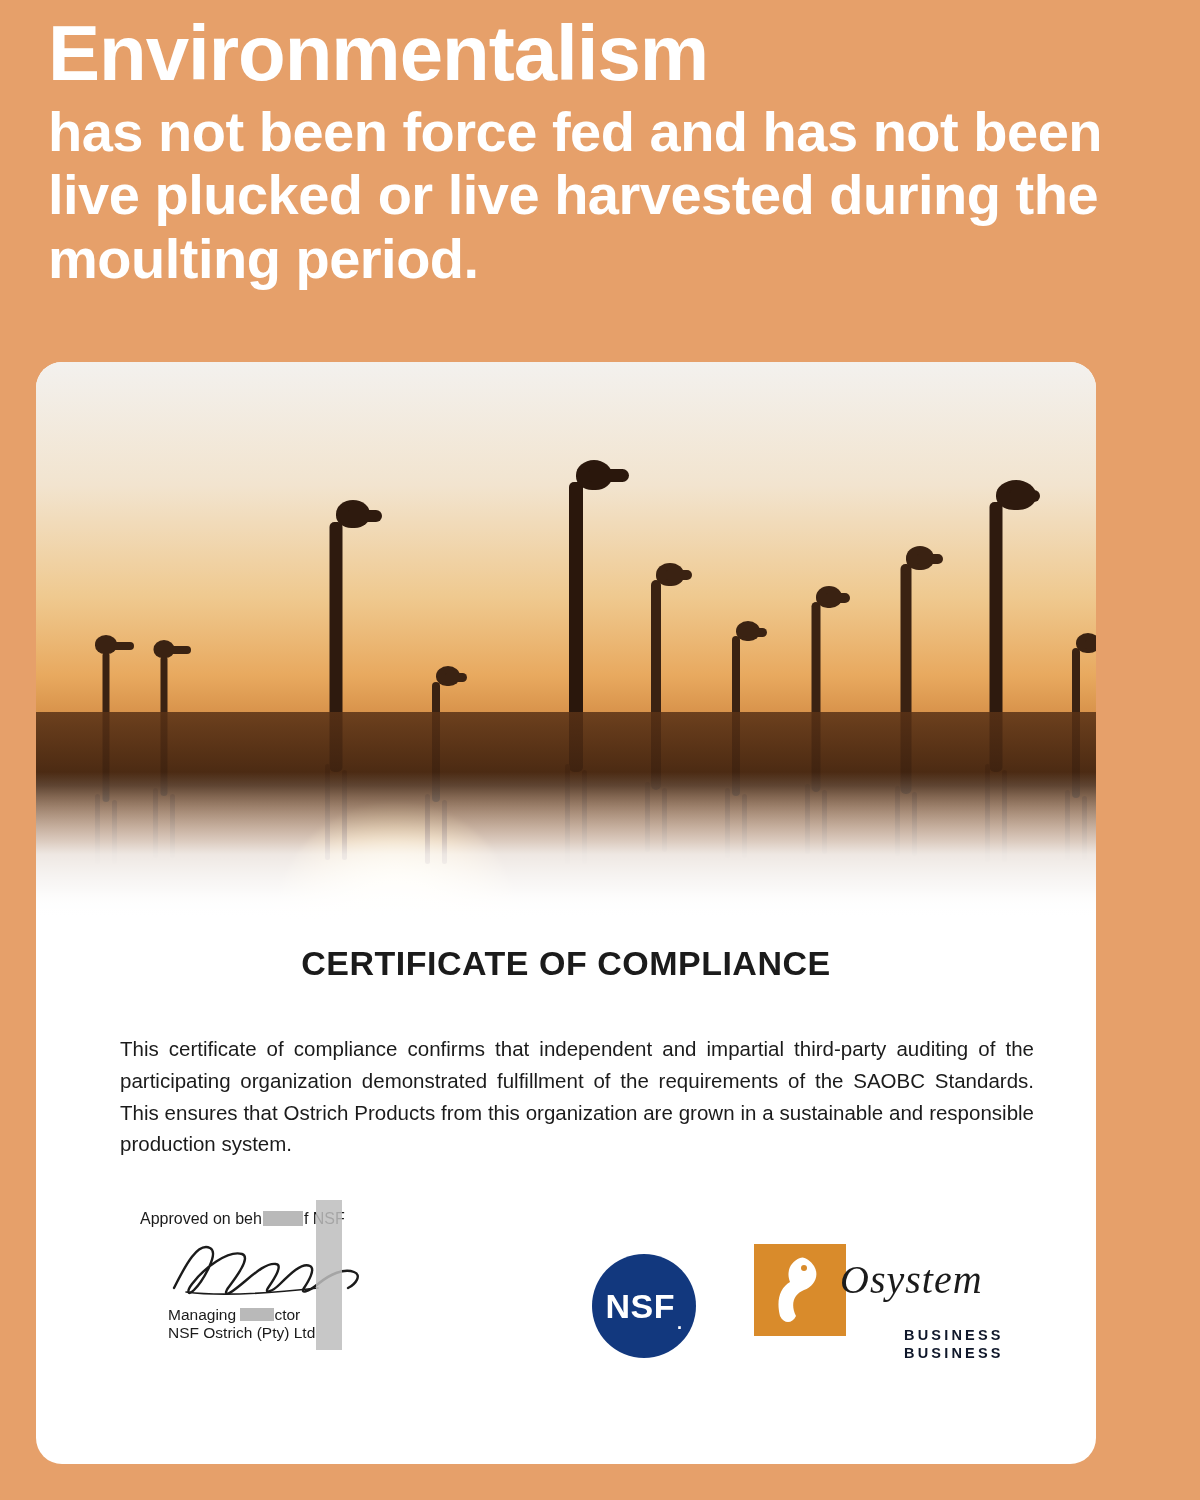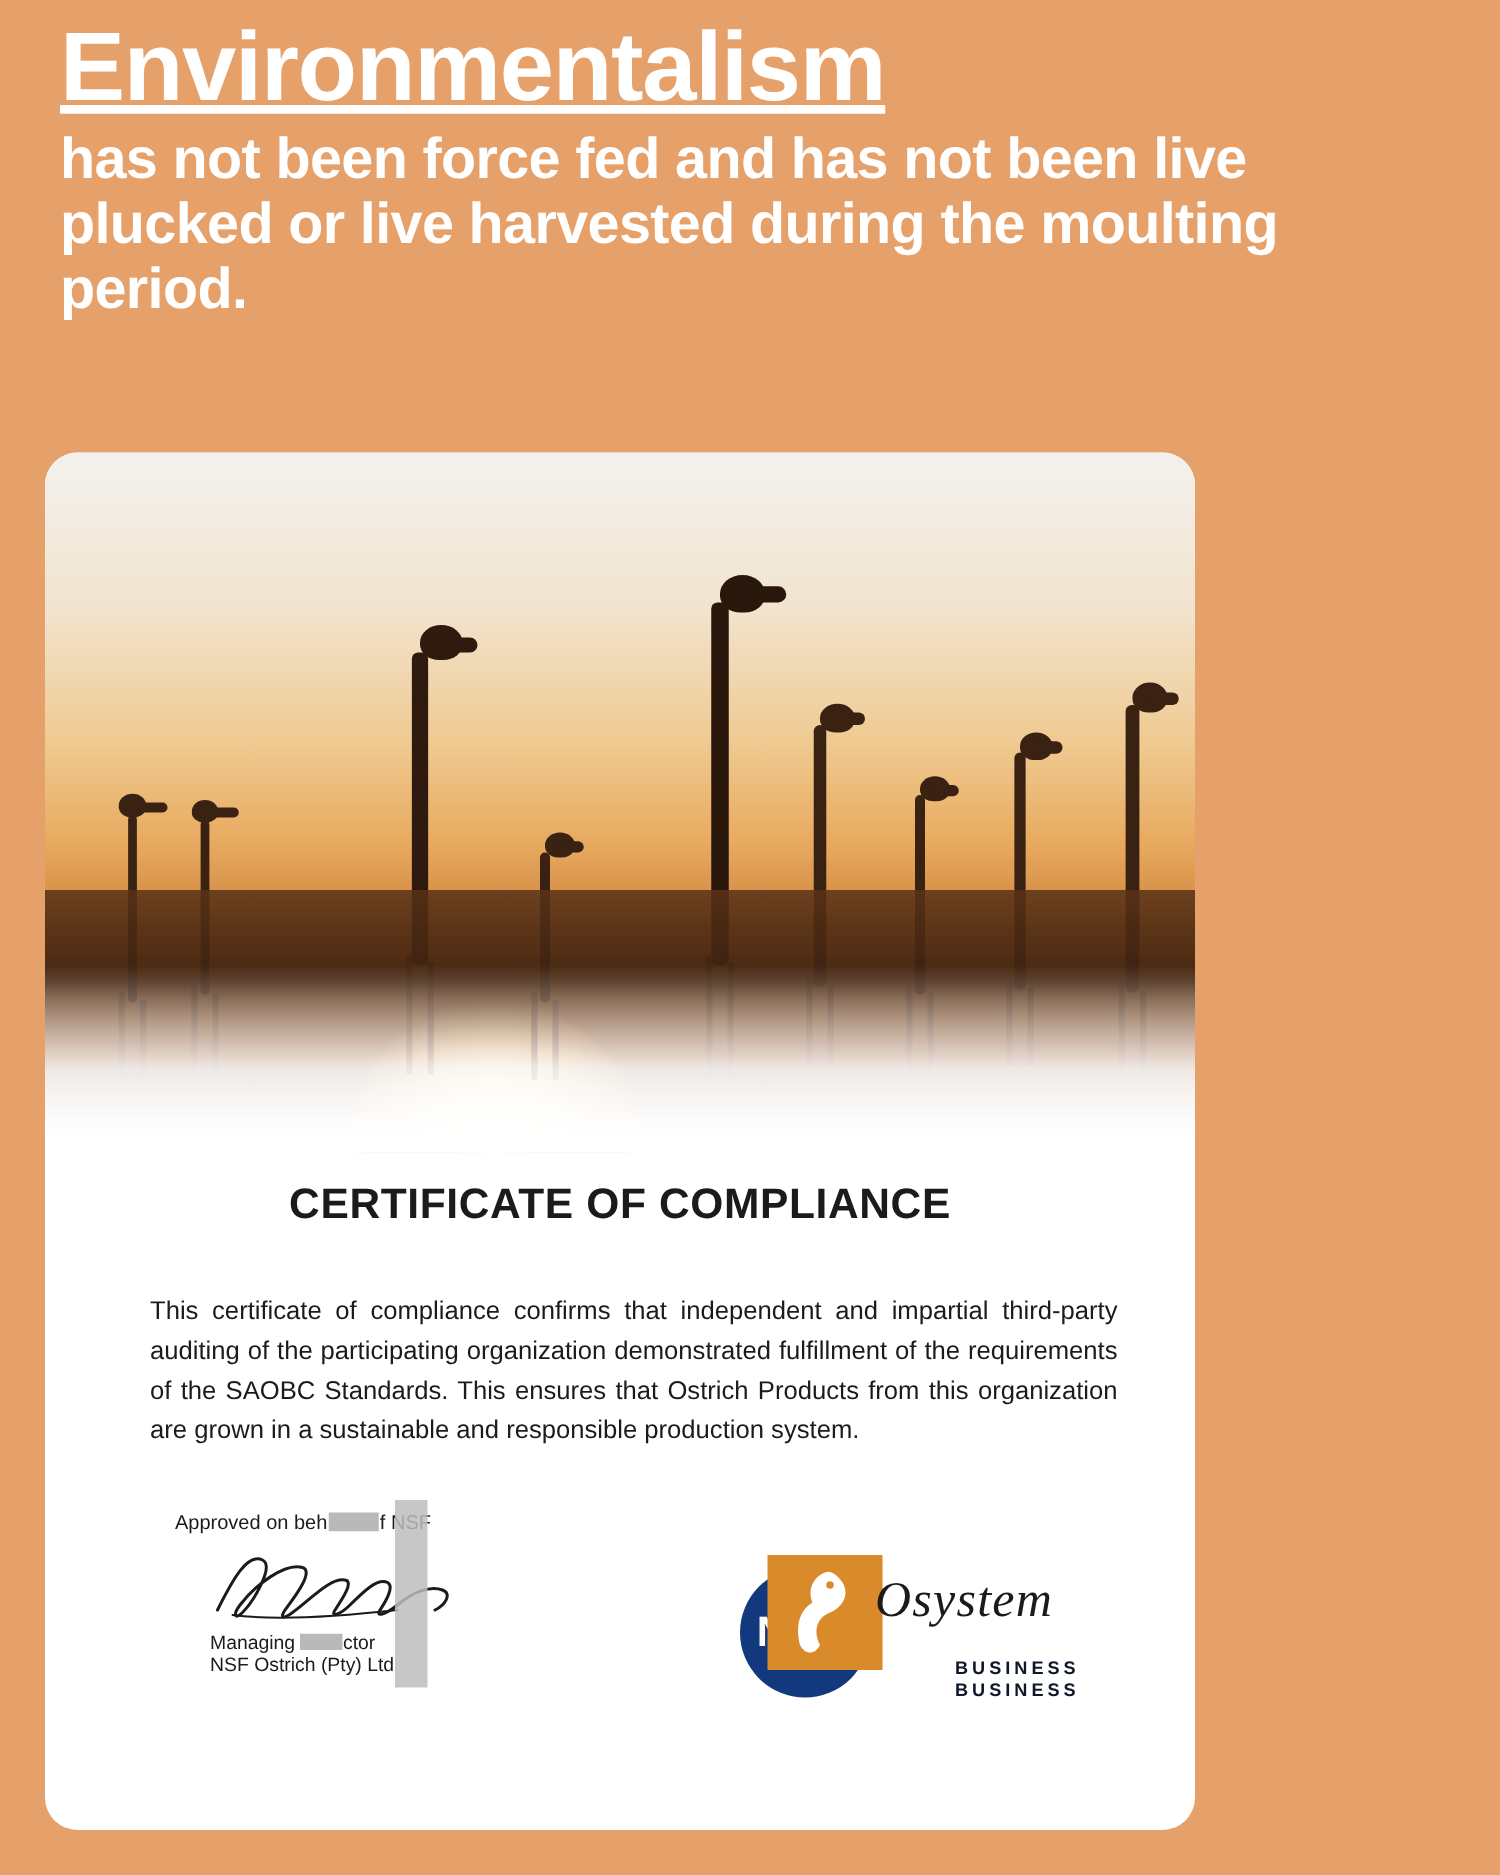--- a/index.html
+++ b/index.html
@@ -34,7 +34,6 @@
     letter-spacing: -1px;
     margin: 0 0 6px 0;
     white-space: nowrap;
-    text-decoration: underline;
   }
   .subhead {
     color: #ffffff;

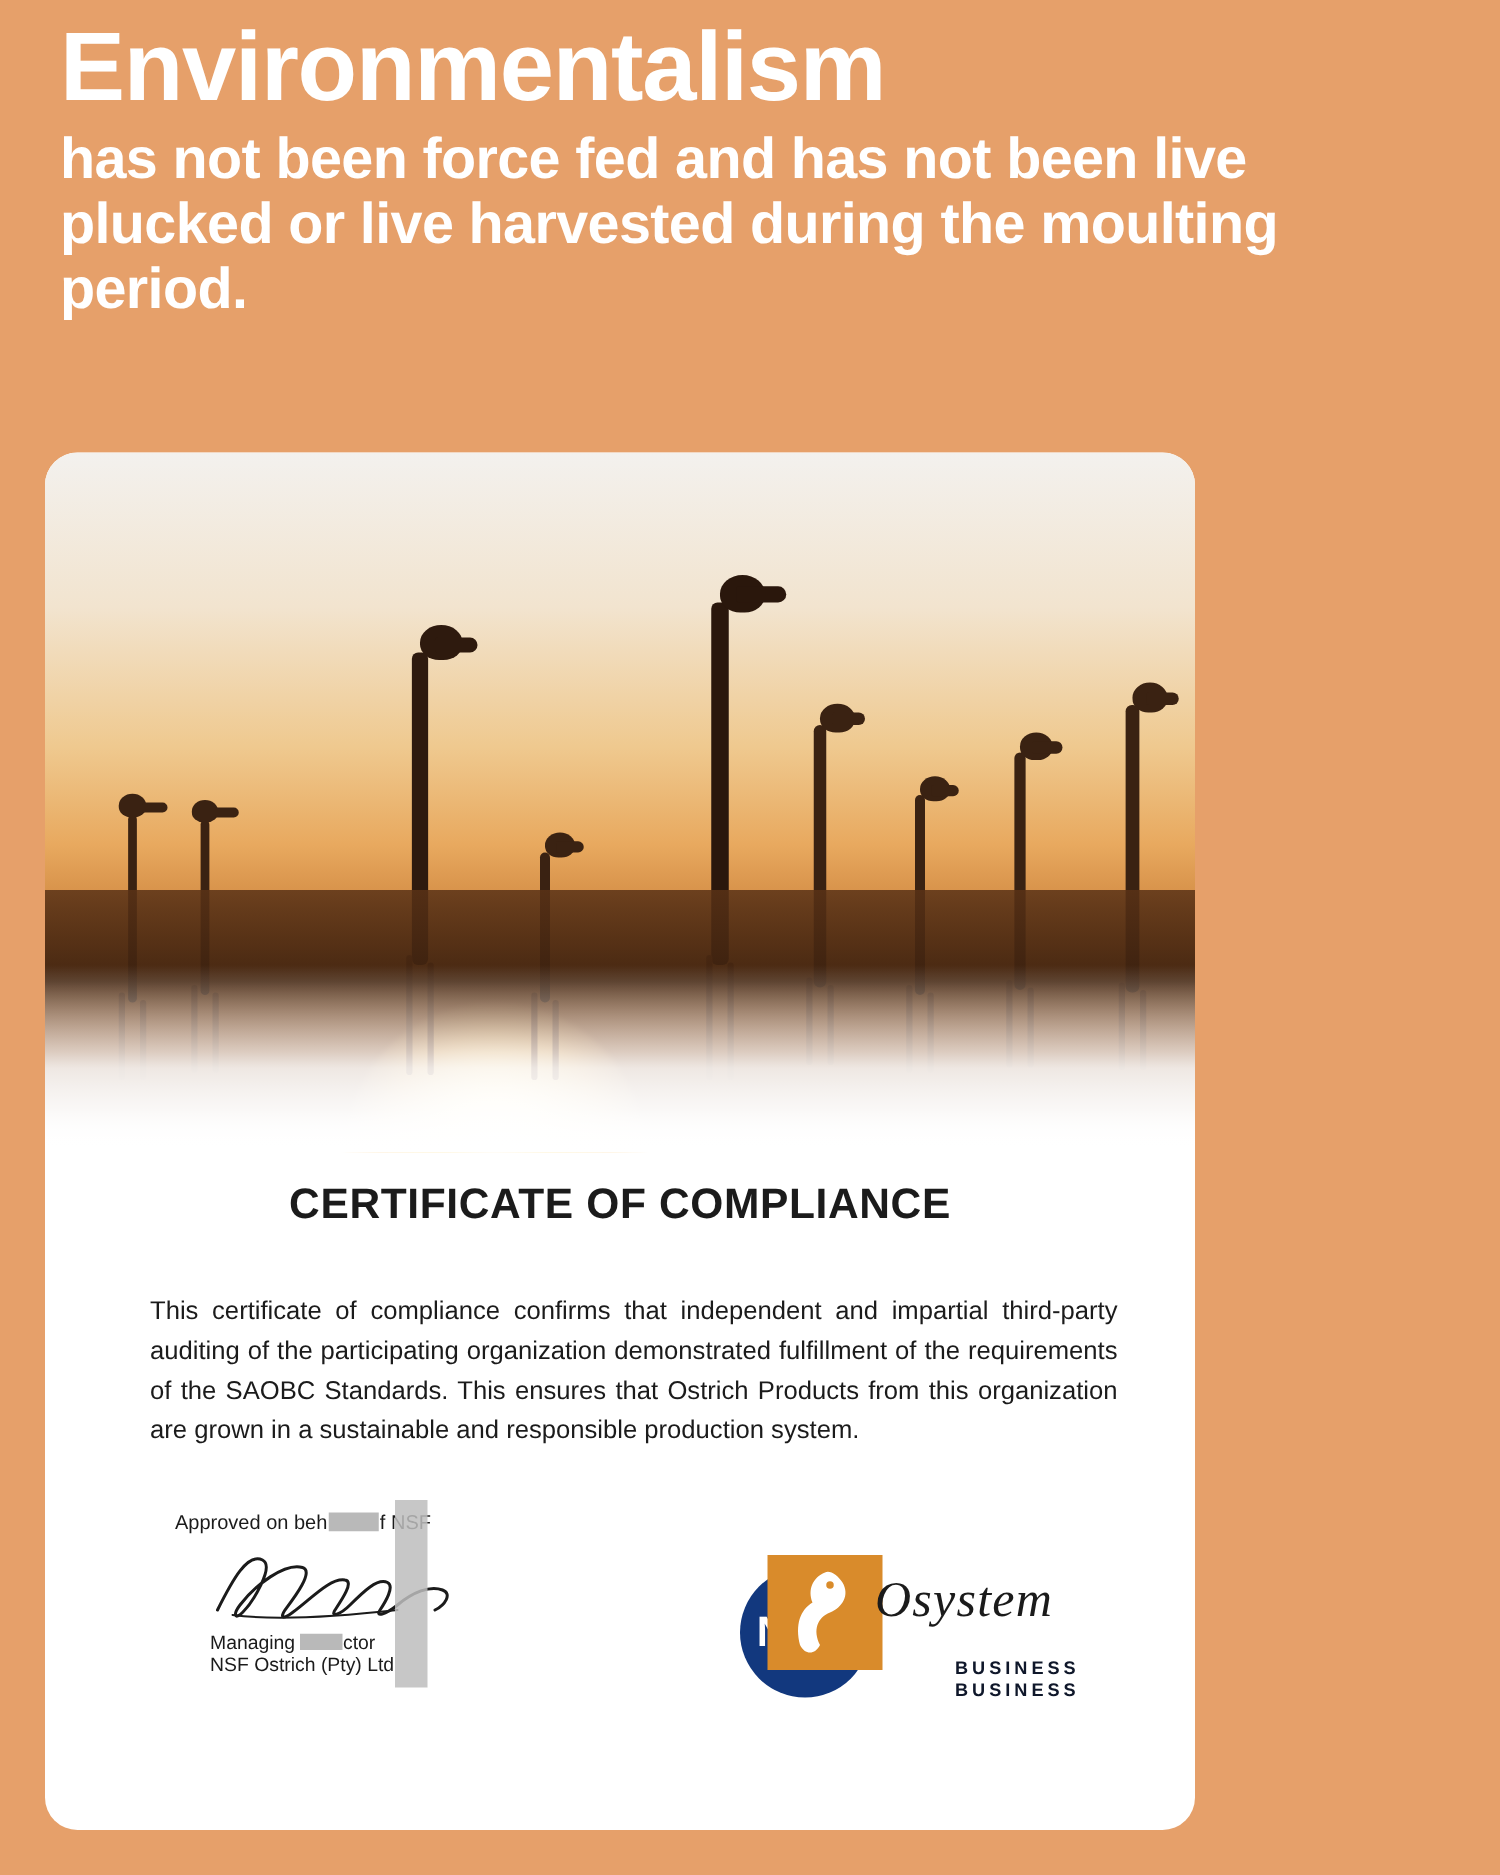--- a/index.html
+++ b/index.html
@@ -37,7 +37,7 @@
   }
   .subhead {
     color: #ffffff;
-    font-size: 46px;
+    font-size: 56px;
     font-weight: bold;
     line-height: 1.14;
     margin: 0;

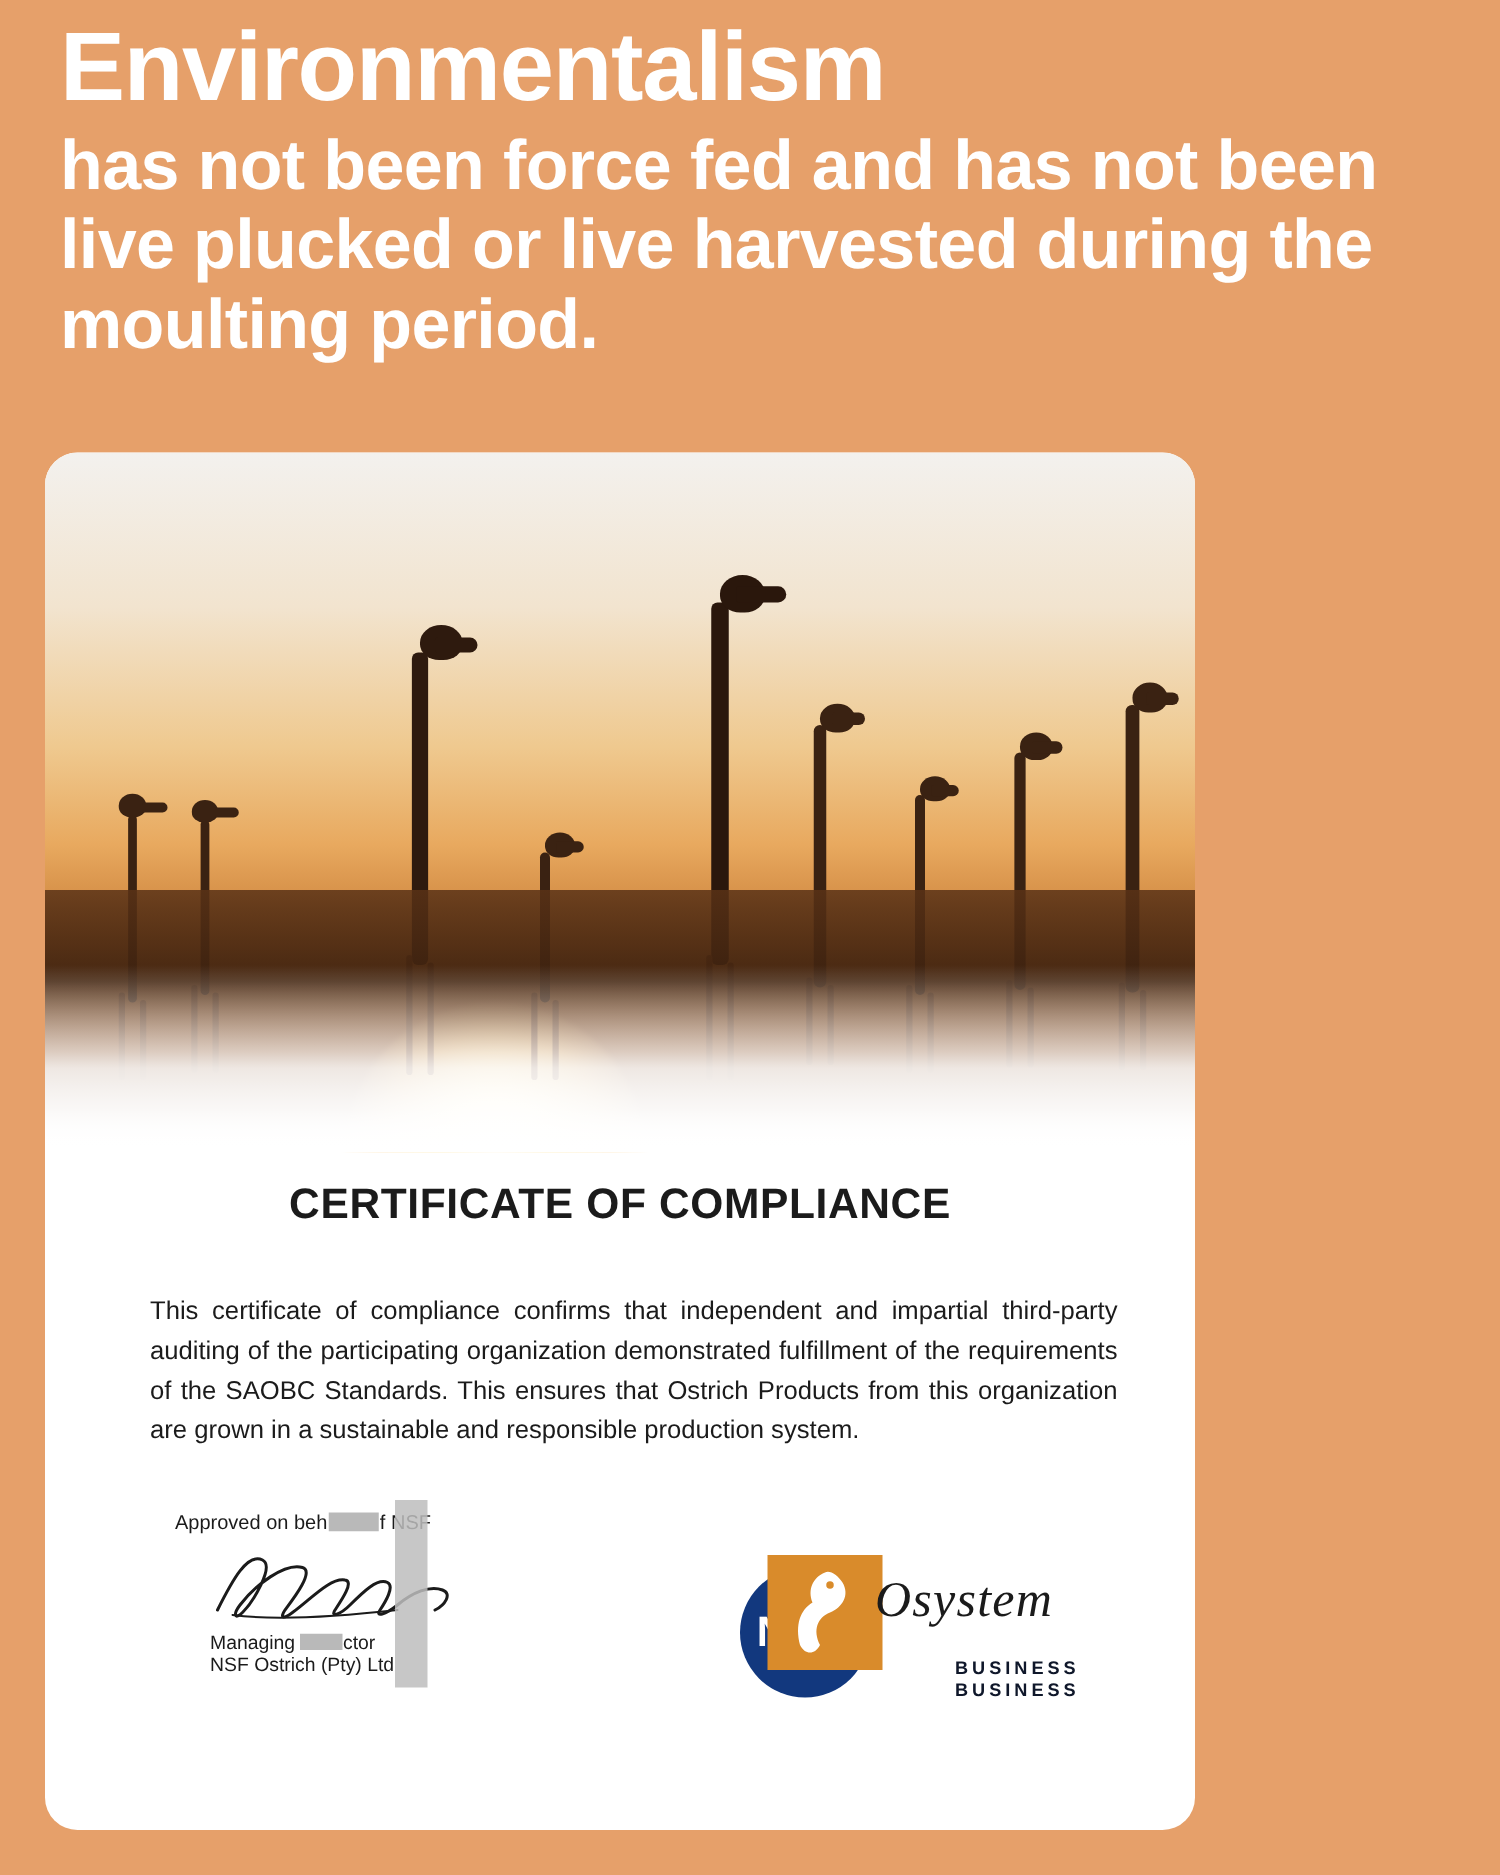--- a/index.html
+++ b/index.html
@@ -49,7 +49,7 @@
     position: absolute;
     left: 36px;
     top: 362px;
-    width: 920px;
+    width: 1060px;
     height: 1102px;
     background: #ffffff;
     border-radius: 26px;

